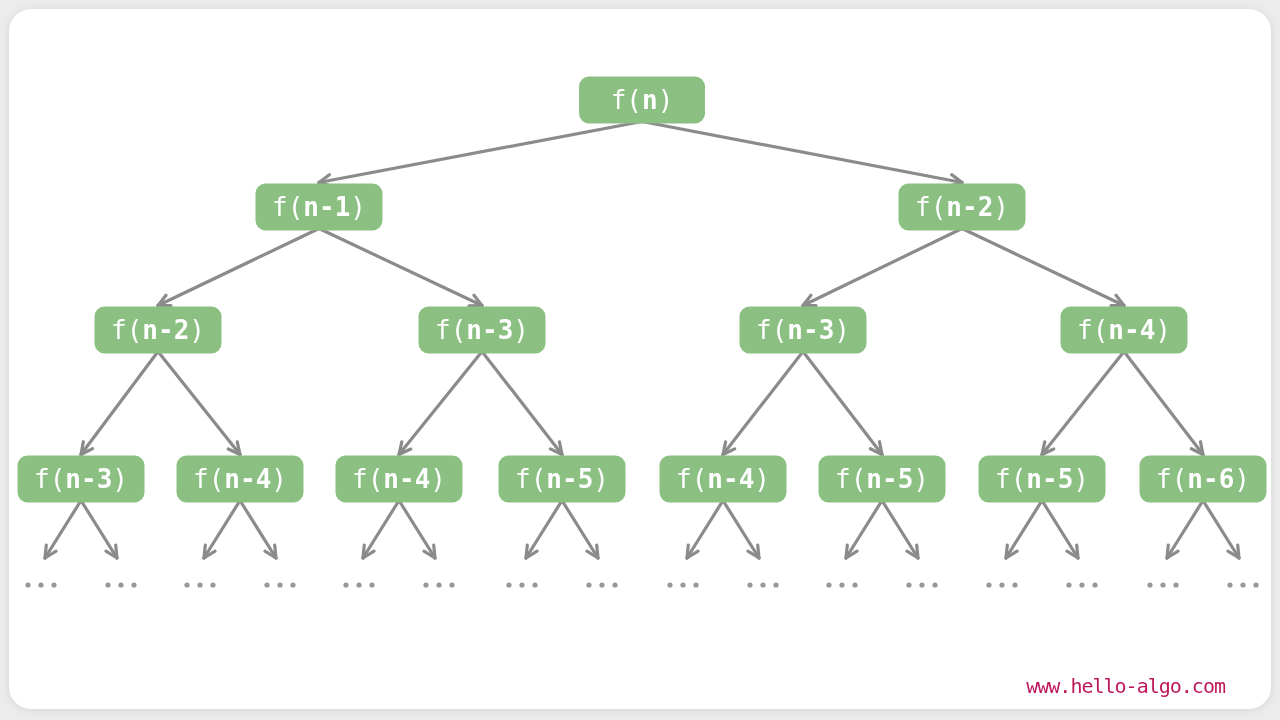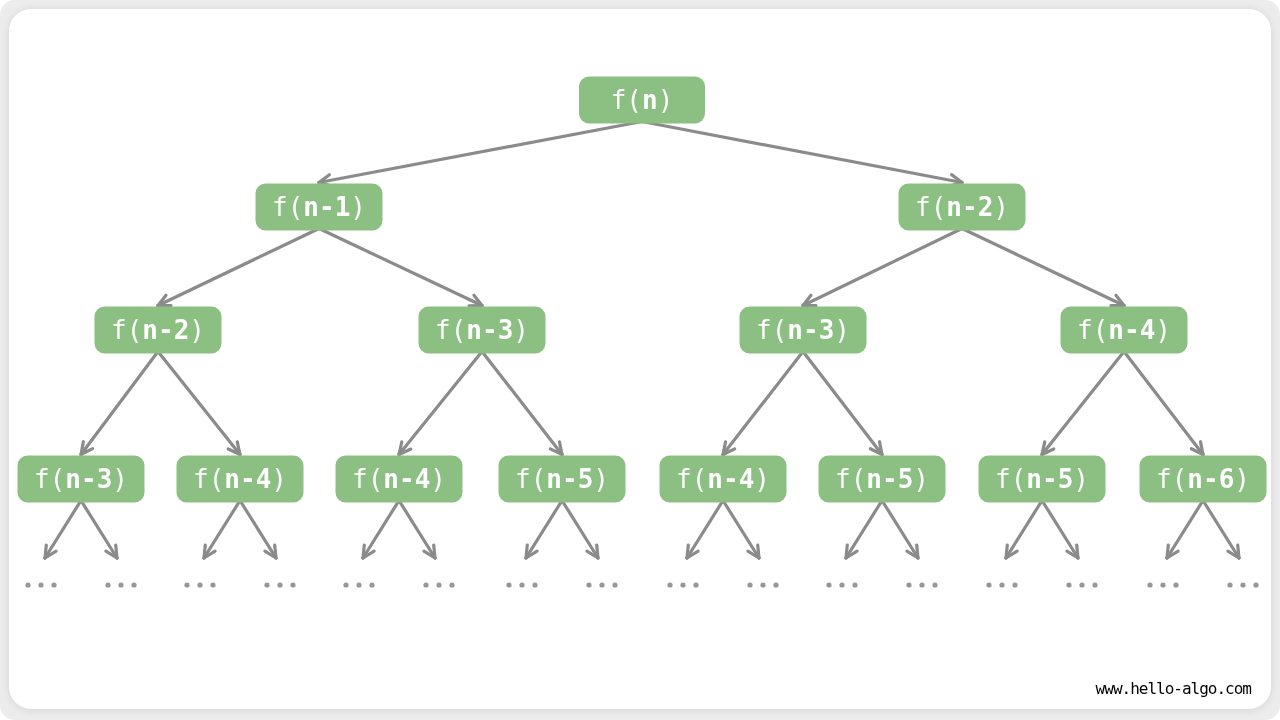--- a/index.html
+++ b/index.html
@@ -10,7 +10,6 @@
   .page {
     position: relative; width: 1280px; height: 720px;
     background: #ececec;
-    border-radius: 15px;
   }
   .card {
     position: absolute; left: 9px; top: 9px; right: 9px; bottom: 11px;

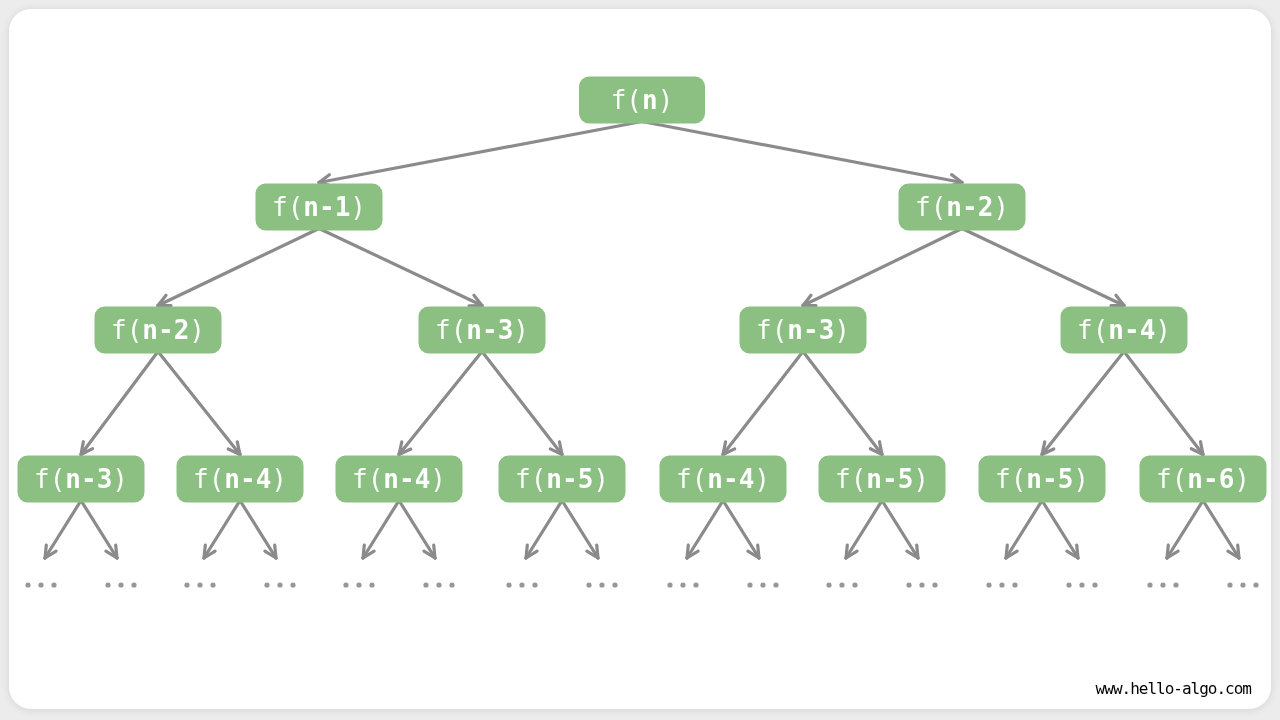--- a/index.html
+++ b/index.html
@@ -20,8 +20,8 @@
     position: absolute; left: 0; top: 0; width: 1280px; height: 720px;
   }
   .watermark {
-    position: absolute; right: 29px; bottom: 22px;
-    font-size: 16px; letter-spacing: -1px; color: #000000;
+    position: absolute; right: 55px; bottom: 22px;
+    font-size: 20px; letter-spacing: -1px; color: #be185d;
     font-family: "DejaVu Sans Mono", monospace;
     user-select: none;
   }

